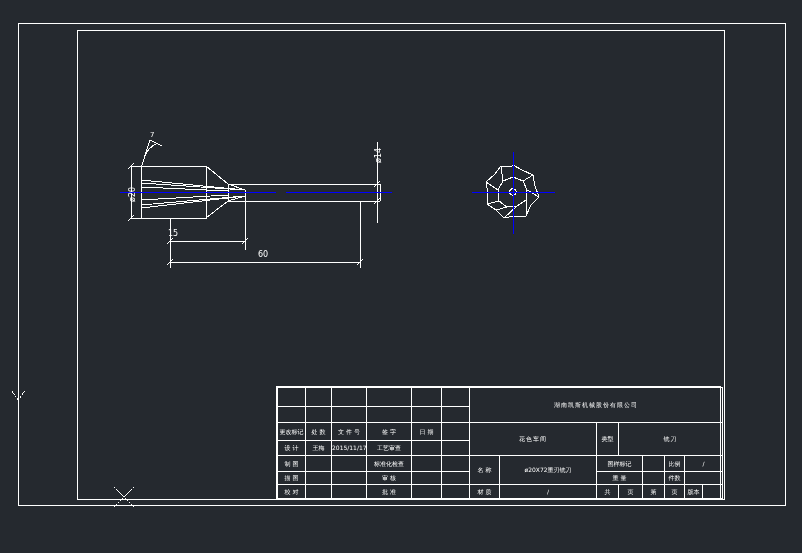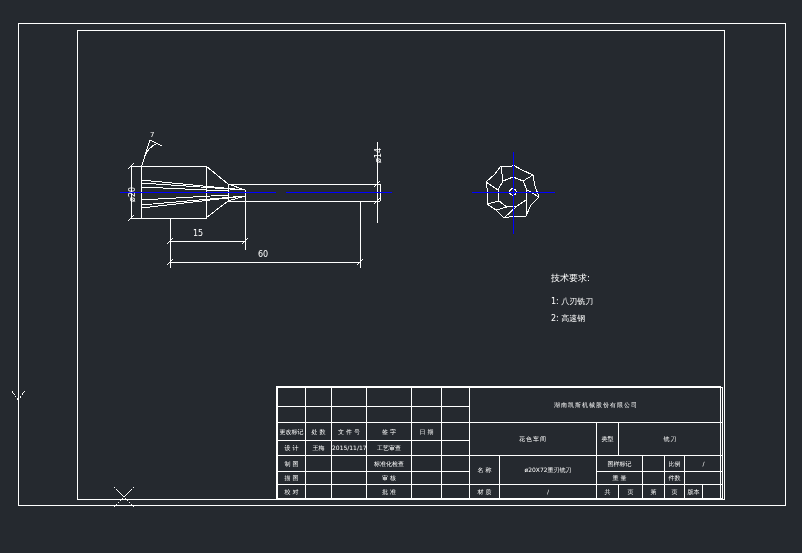--- a/index.html
+++ b/index.html
@@ -200,7 +200,7 @@
 
   <div class="dimtext vert" style="left:374px; top:163px;">ø14</div>
 
-  <div class="dimtext" style="left:193px; top:229px;">15</div>
+  <div class="dimtext" style="left:168px; top:229px;">15</div>
 
   <div class="dimtext" style="left:258px; top:250px;">60</div>
 

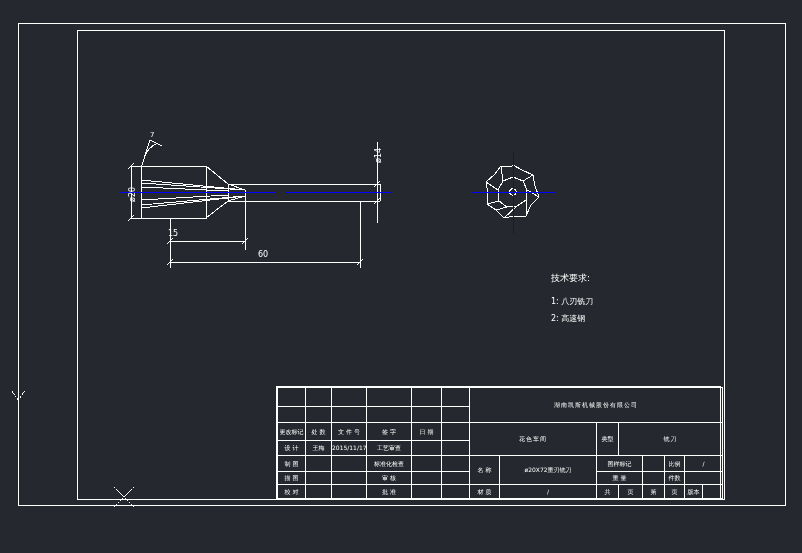--- a/index.html
+++ b/index.html
@@ -206,11 +206,6 @@
 
   <div class="dimtext" style="left:150px; top:131px; font-size:7px;">7</div>
 
-  <div id="tech-req">
-    <div class="tr-title">技术要求:</div>
-    <div class="tr-item">1: 八刃铣刀</div>
-    <div class="tr-item">2: 高速钢</div>
-  </div>
 
   <div id="title-block">
     <table>

